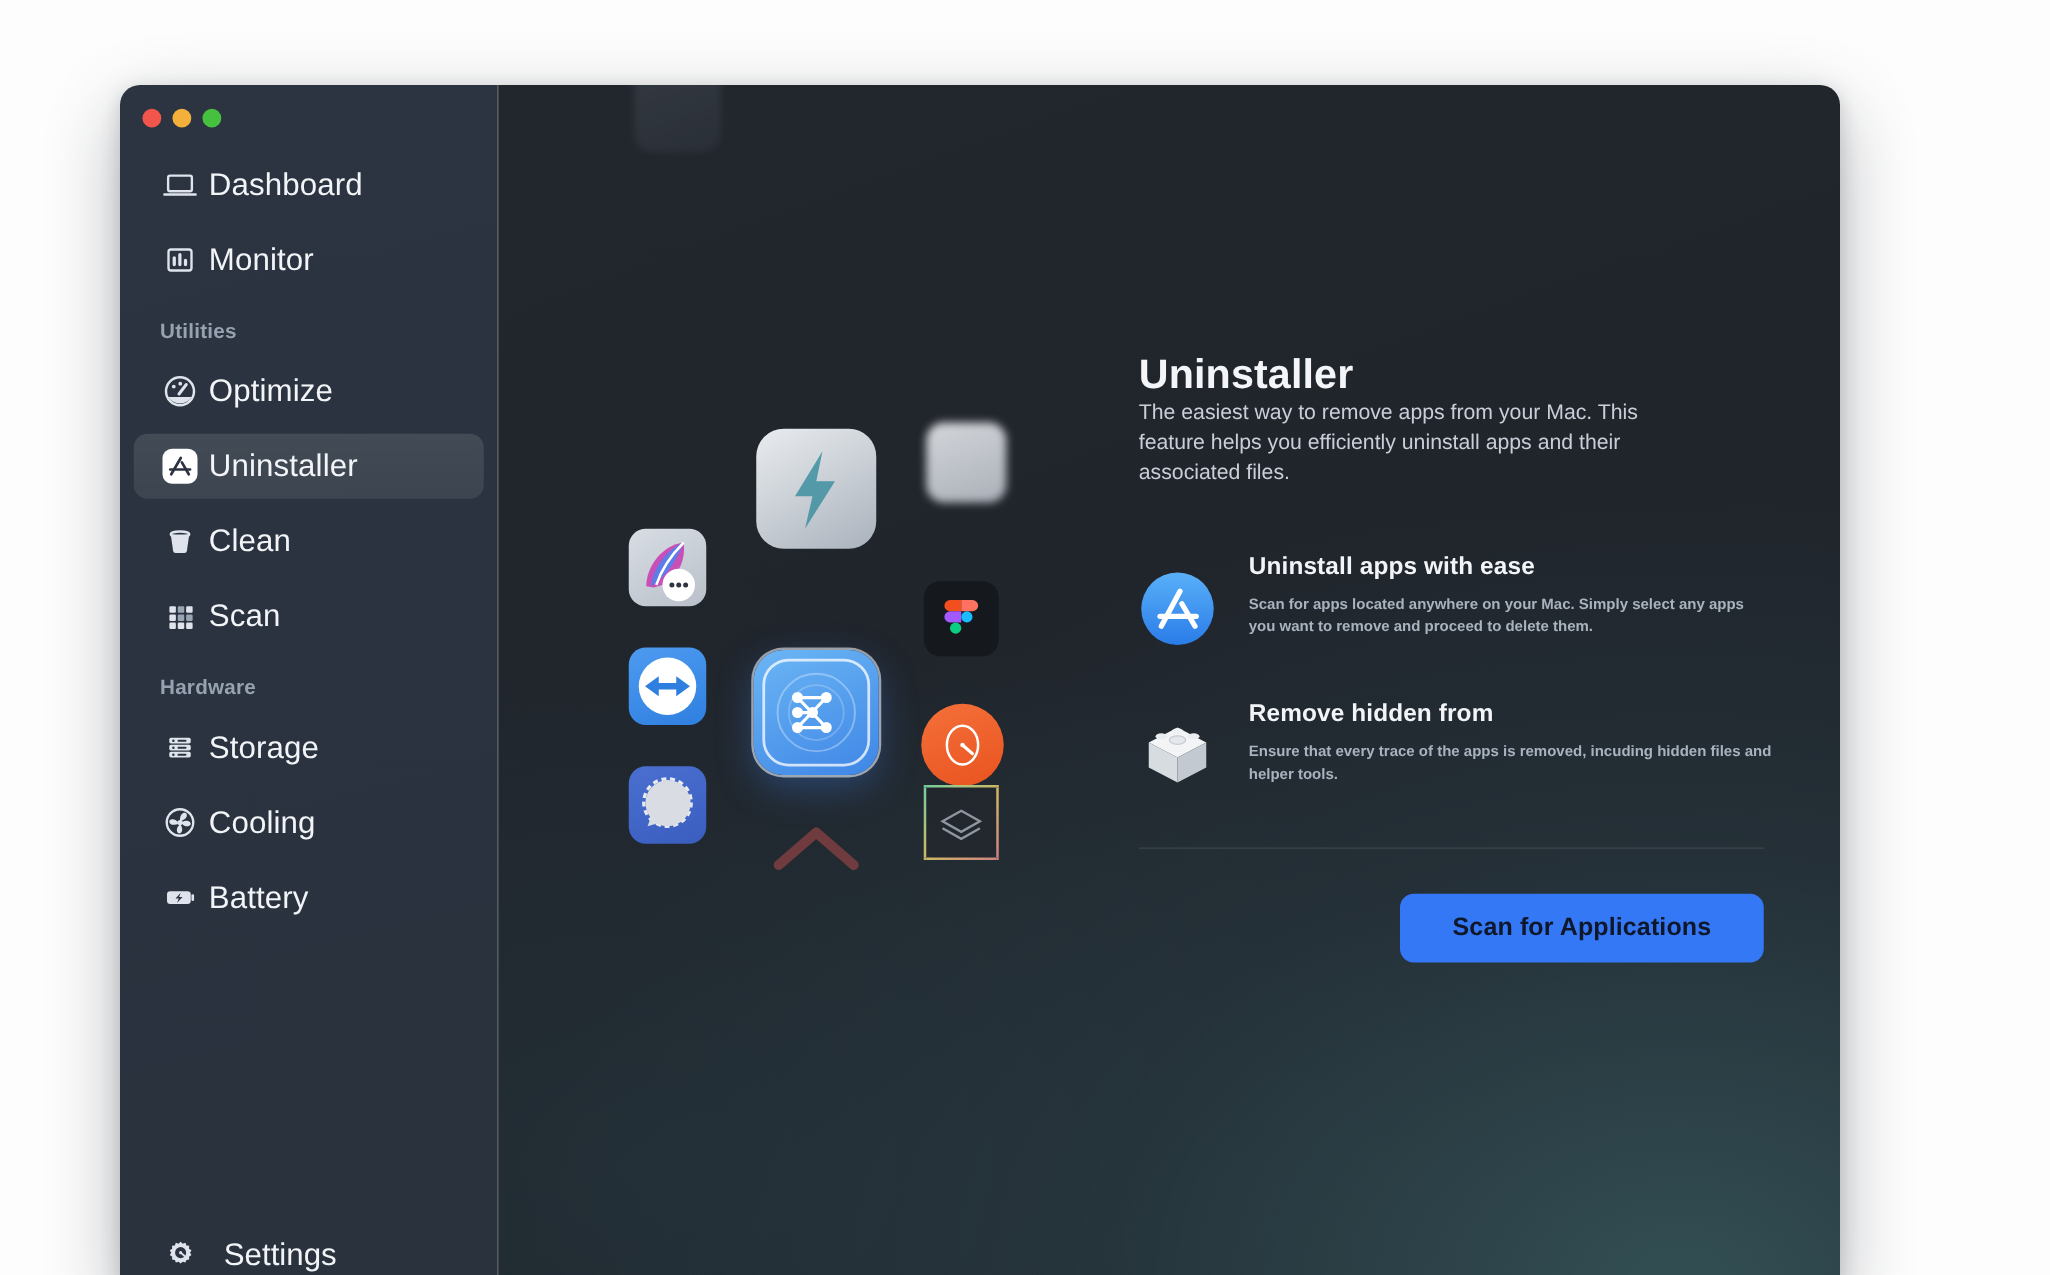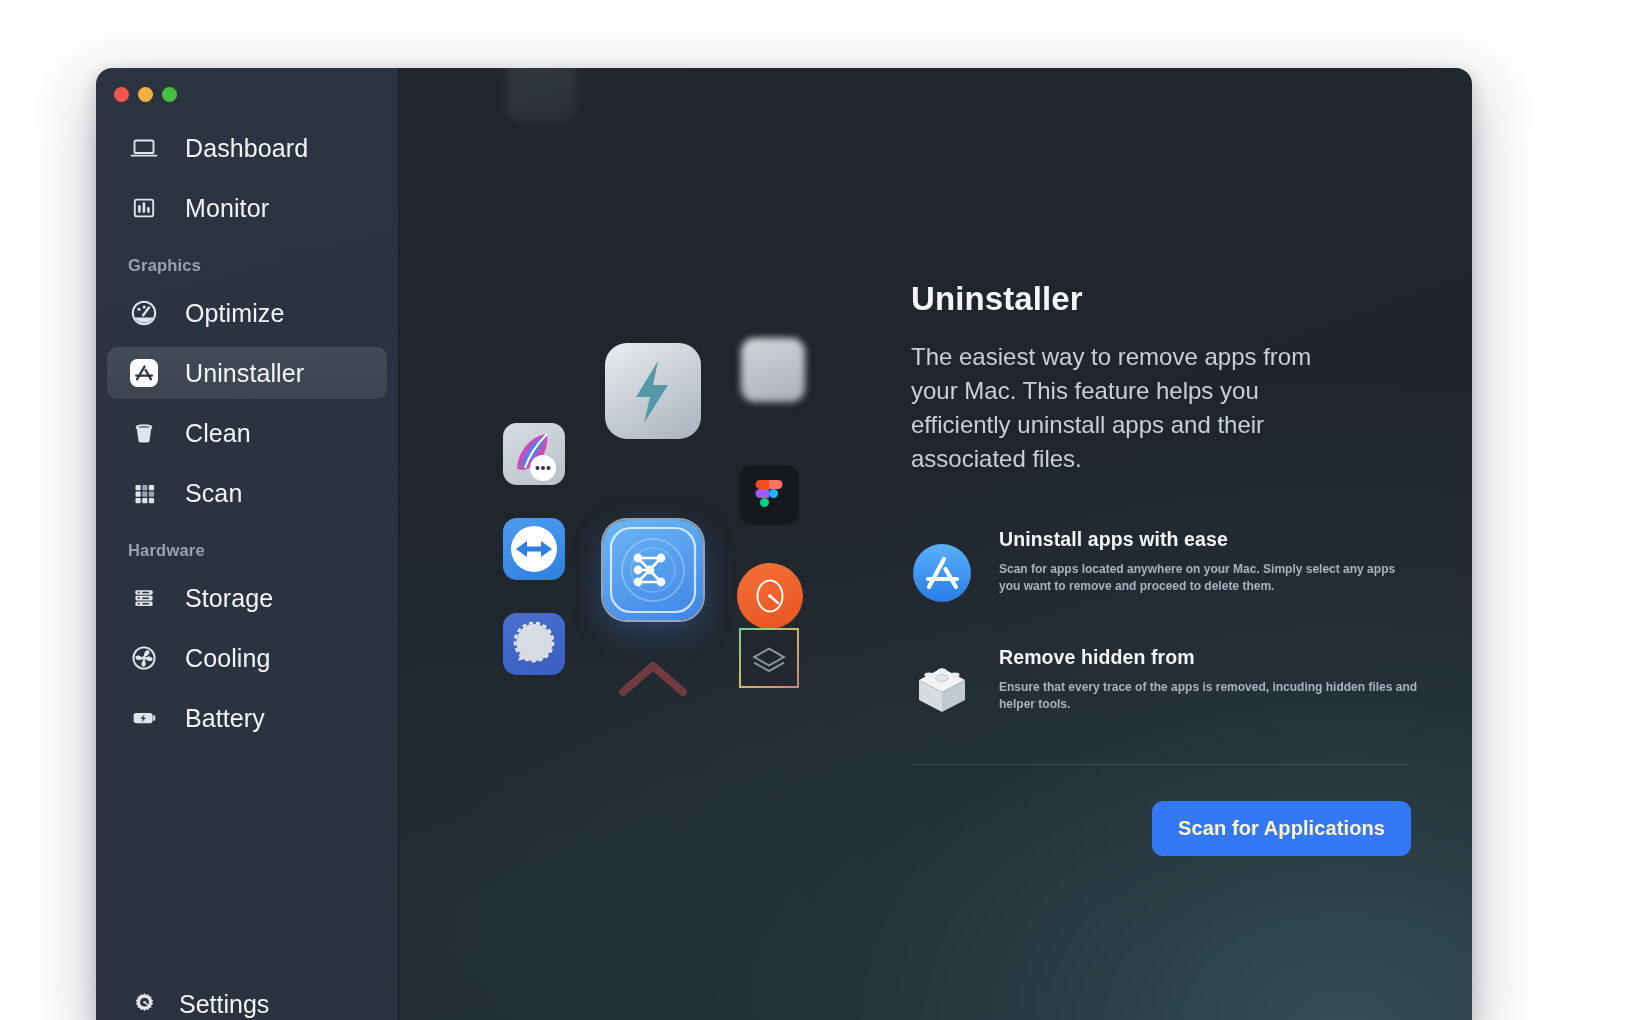--- a/index.html
+++ b/index.html
@@ -48,7 +48,7 @@
   .nav { margin-top: 20px; padding: 0 11px; }
   .nav-item {
     display: flex; align-items: center;
-    gap: 24px;
+    gap: 6px;
     height: 52px;
     padding-left: 20px;
     border-radius: 11px;

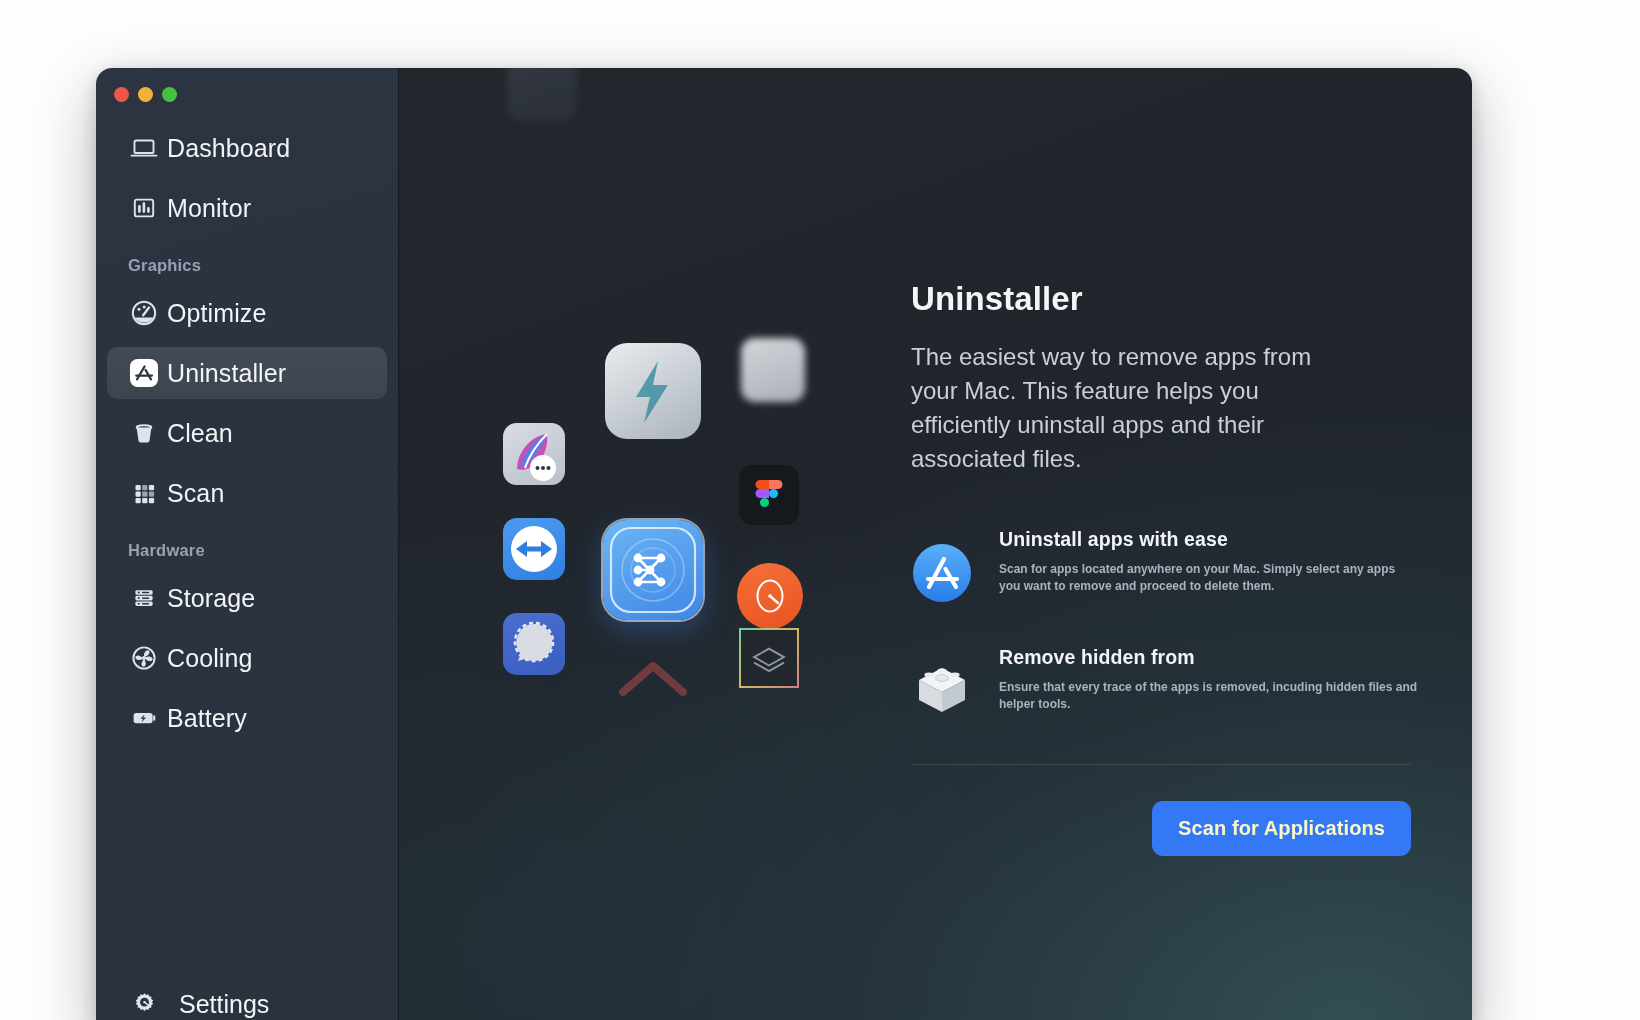--- a/index.html
+++ b/index.html
@@ -212,7 +212,7 @@
           <span class="nav-label">Monitor</span>
         </div>
 
-        <div class="group-title">Graphics</div>
+        <div class="group-title">Utilities</div>
 
         <div class="nav-item">
           <span class="nav-icon">

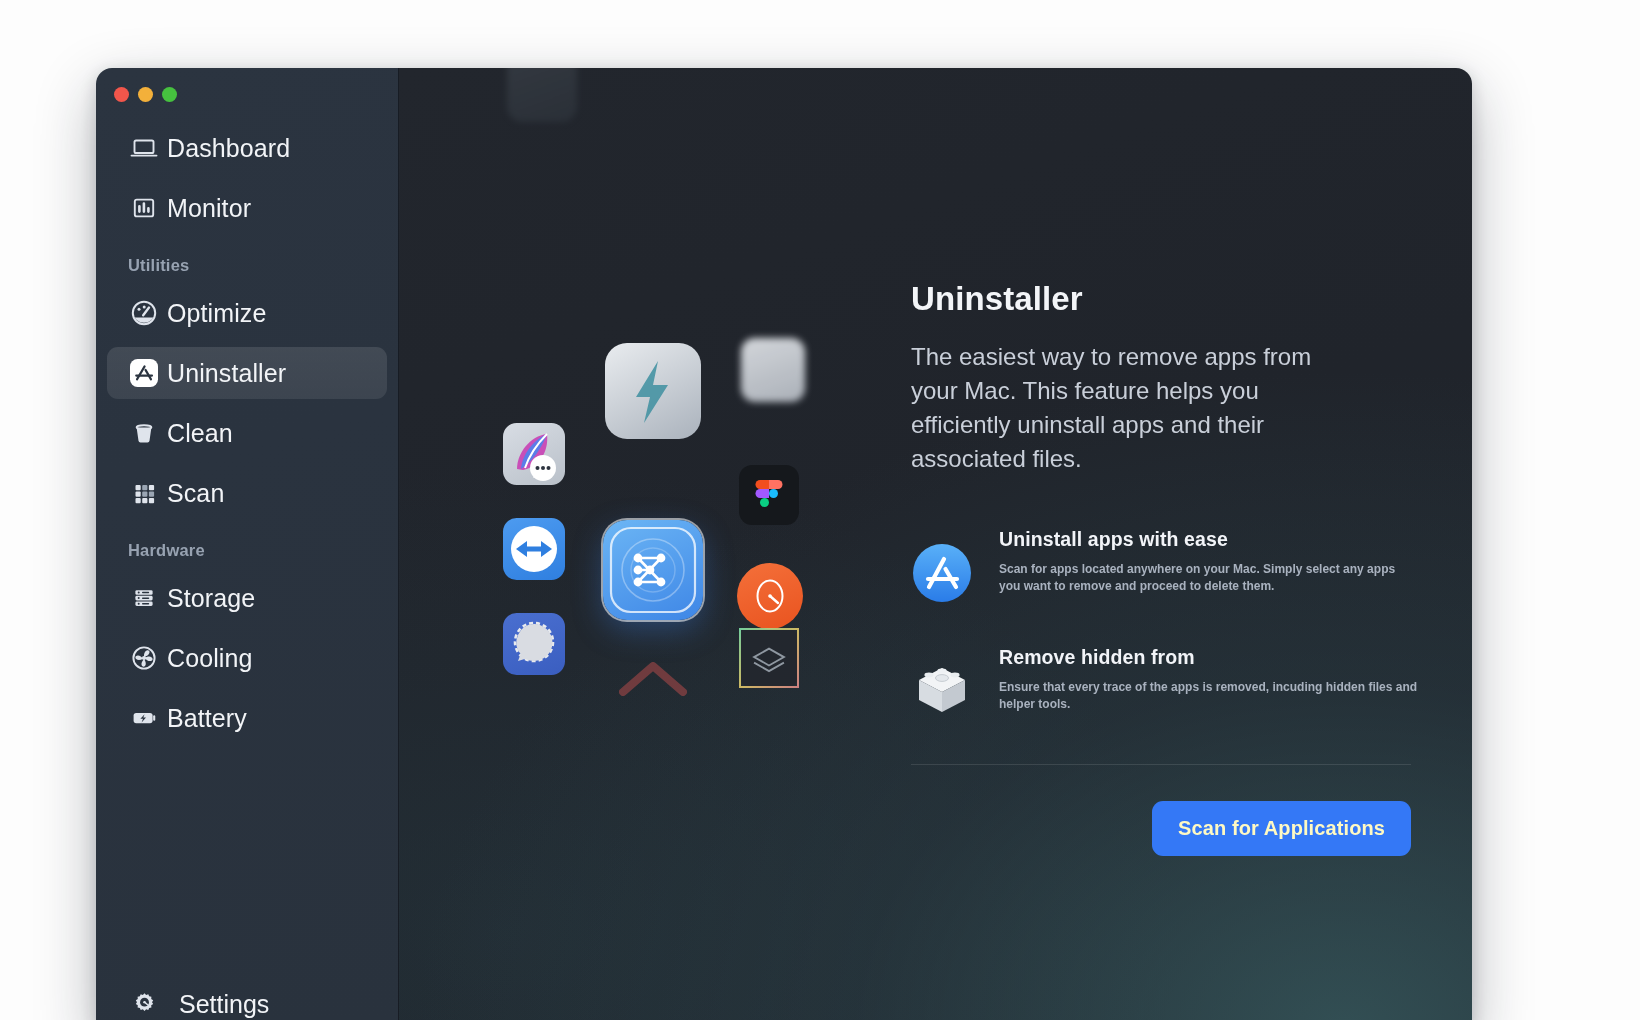--- a/index.html
+++ b/index.html
@@ -119,9 +119,8 @@
     letter-spacing: .1px;
   }
   .panel-desc {
-    margin-top: 22px;
     color: #c9cfd9;
-    font-size: 24px;
+    font-size: 17px;
     line-height: 1.42;
     max-width: 452px;
   }

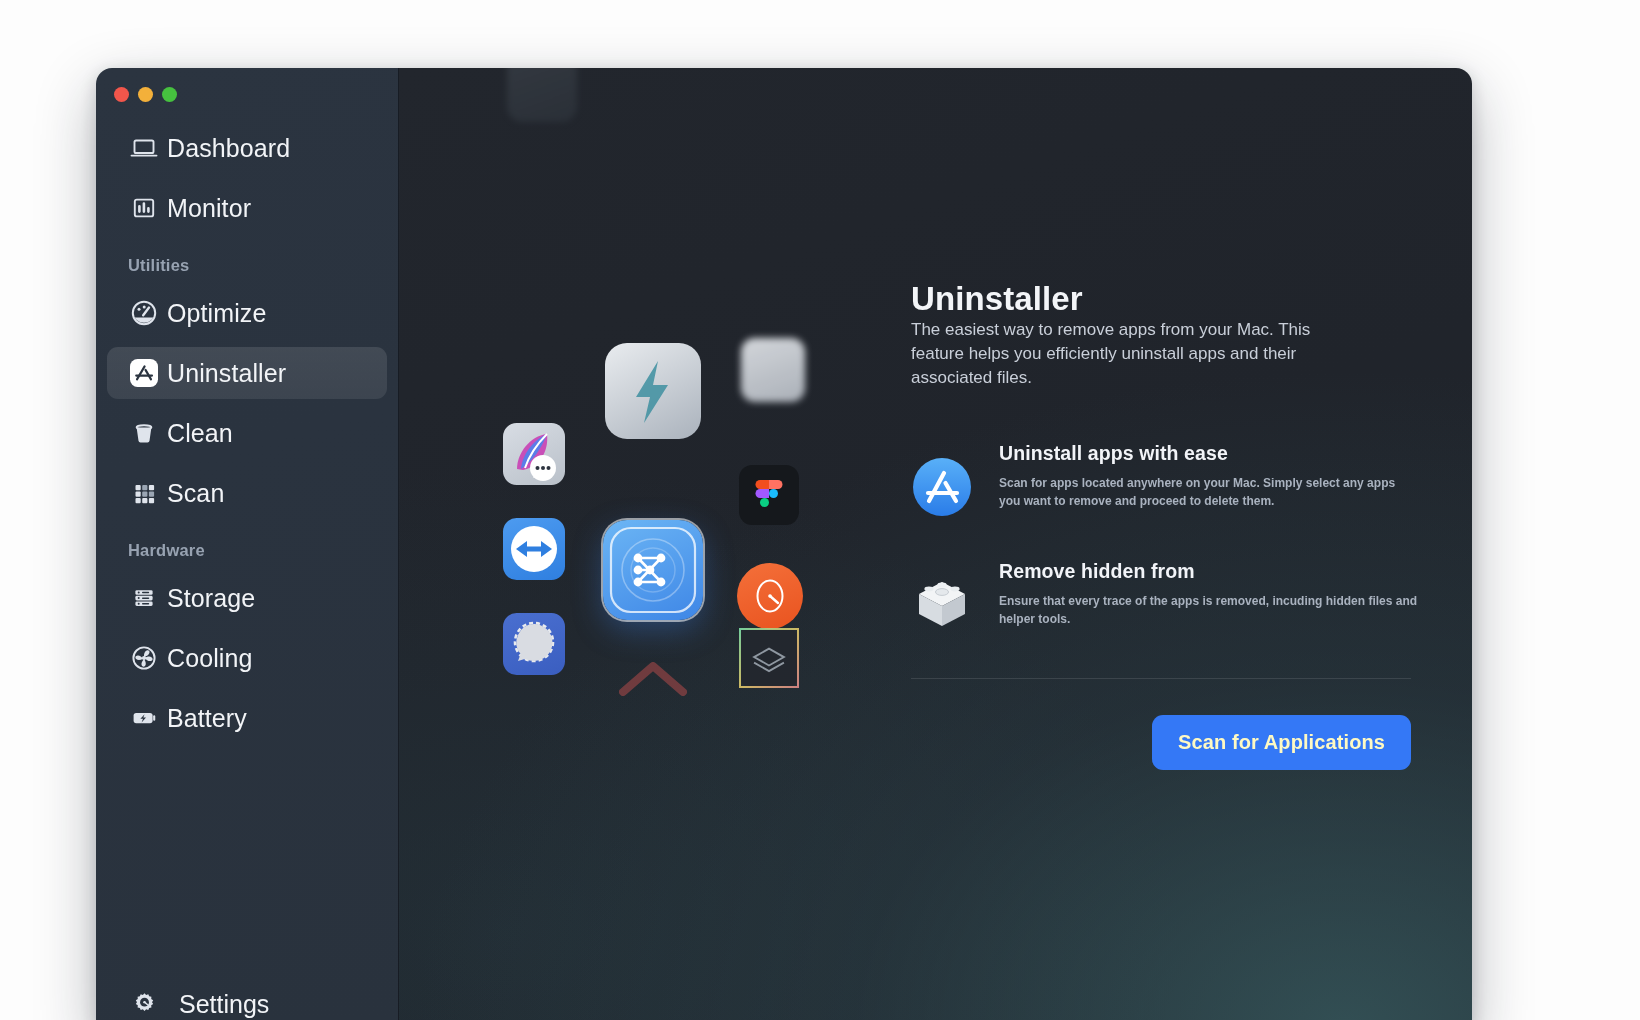--- a/index.html
+++ b/index.html
@@ -164,12 +164,12 @@
   }
   .cta {
     background: #3478f6;
-    color: #fef9c3;
+    color: #0f172a;
     font-size: 20px;
     font-weight: bold;
     border: none;
     border-radius: 11px;
-    padding: 16px 26px;
+    padding: 16px 42px;
     cursor: pointer;
     letter-spacing: .1px;
   }

